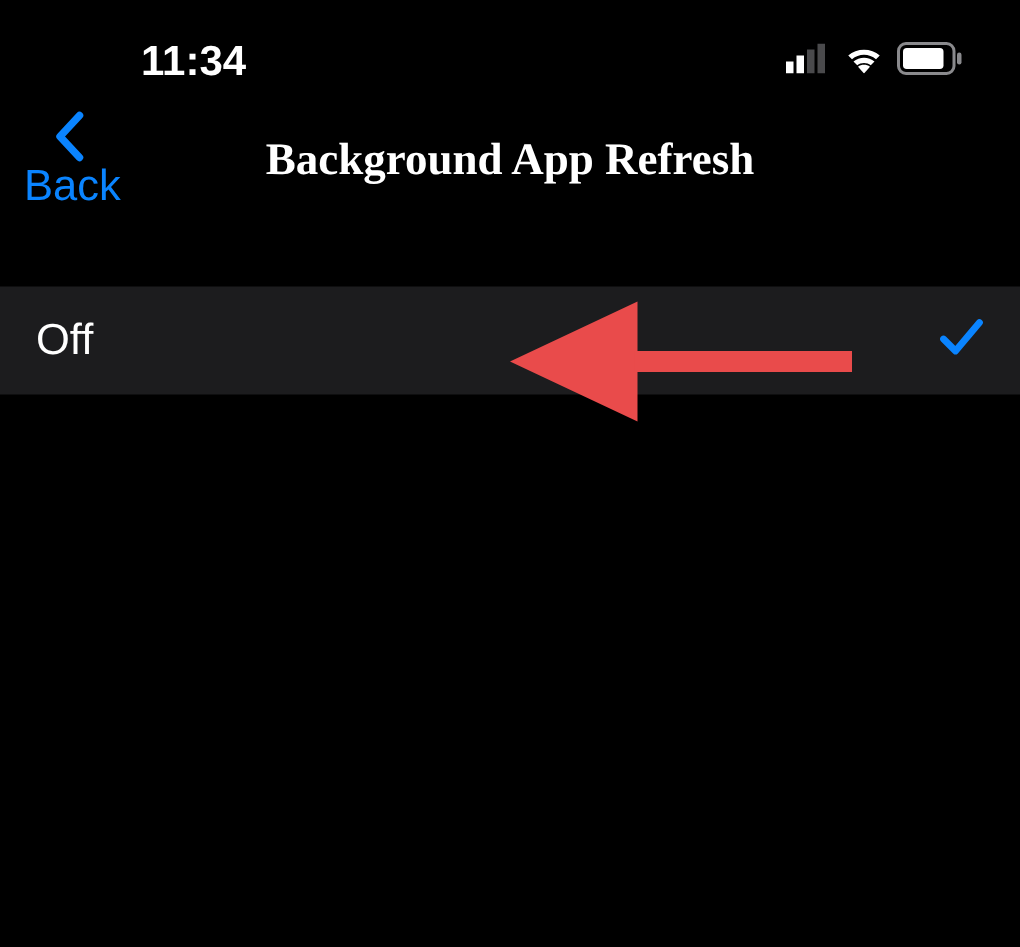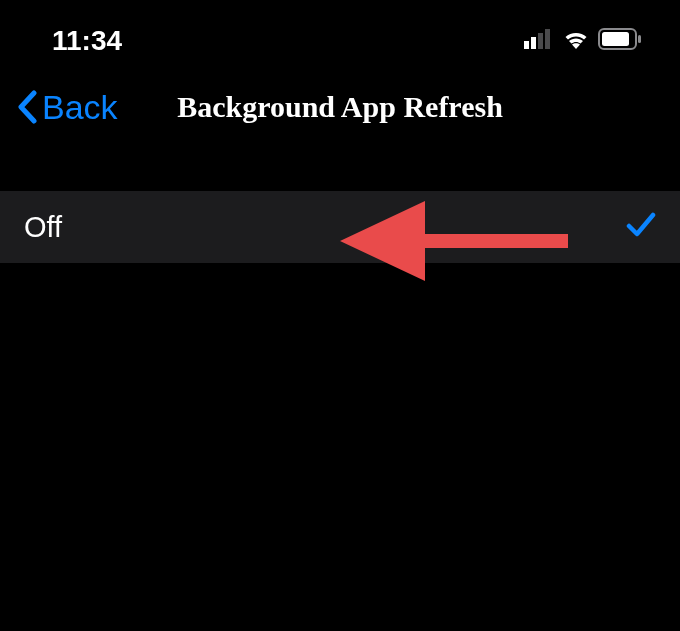--- a/index.html
+++ b/index.html
@@ -17,6 +17,7 @@
     justify-content: space-between;
     align-items: center;
     padding: 25px 38px 18px 52px;
+    margin-left: 42px;
   }
   .status-time {
     font-size: 28px;

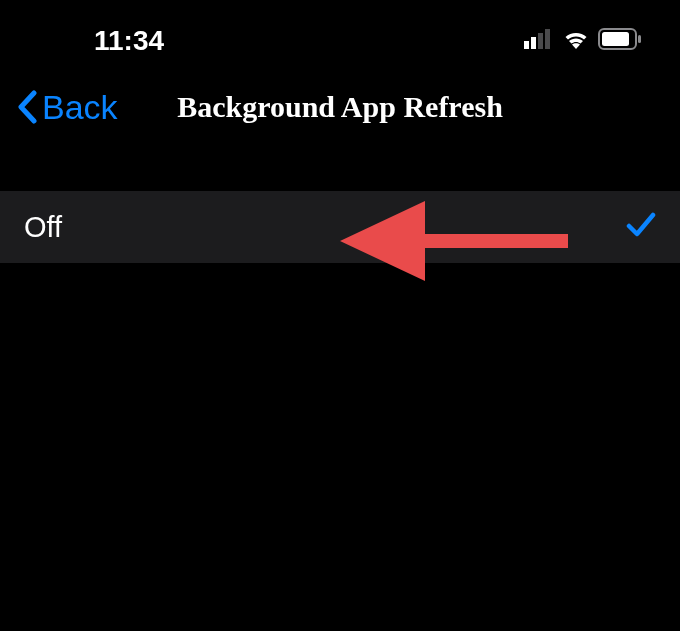--- a/index.html
+++ b/index.html
@@ -40,11 +40,12 @@
     display: flex;
     align-items: center;
     color: #0a84ff;
-    font-size: 34px;
+    font-size: 29px;
     font-weight: 400;
     cursor: pointer;
     position: absolute;
     left: 16px;
+    flex-direction: column;
   }
   .back-chevron {
     margin-right: 4px;

